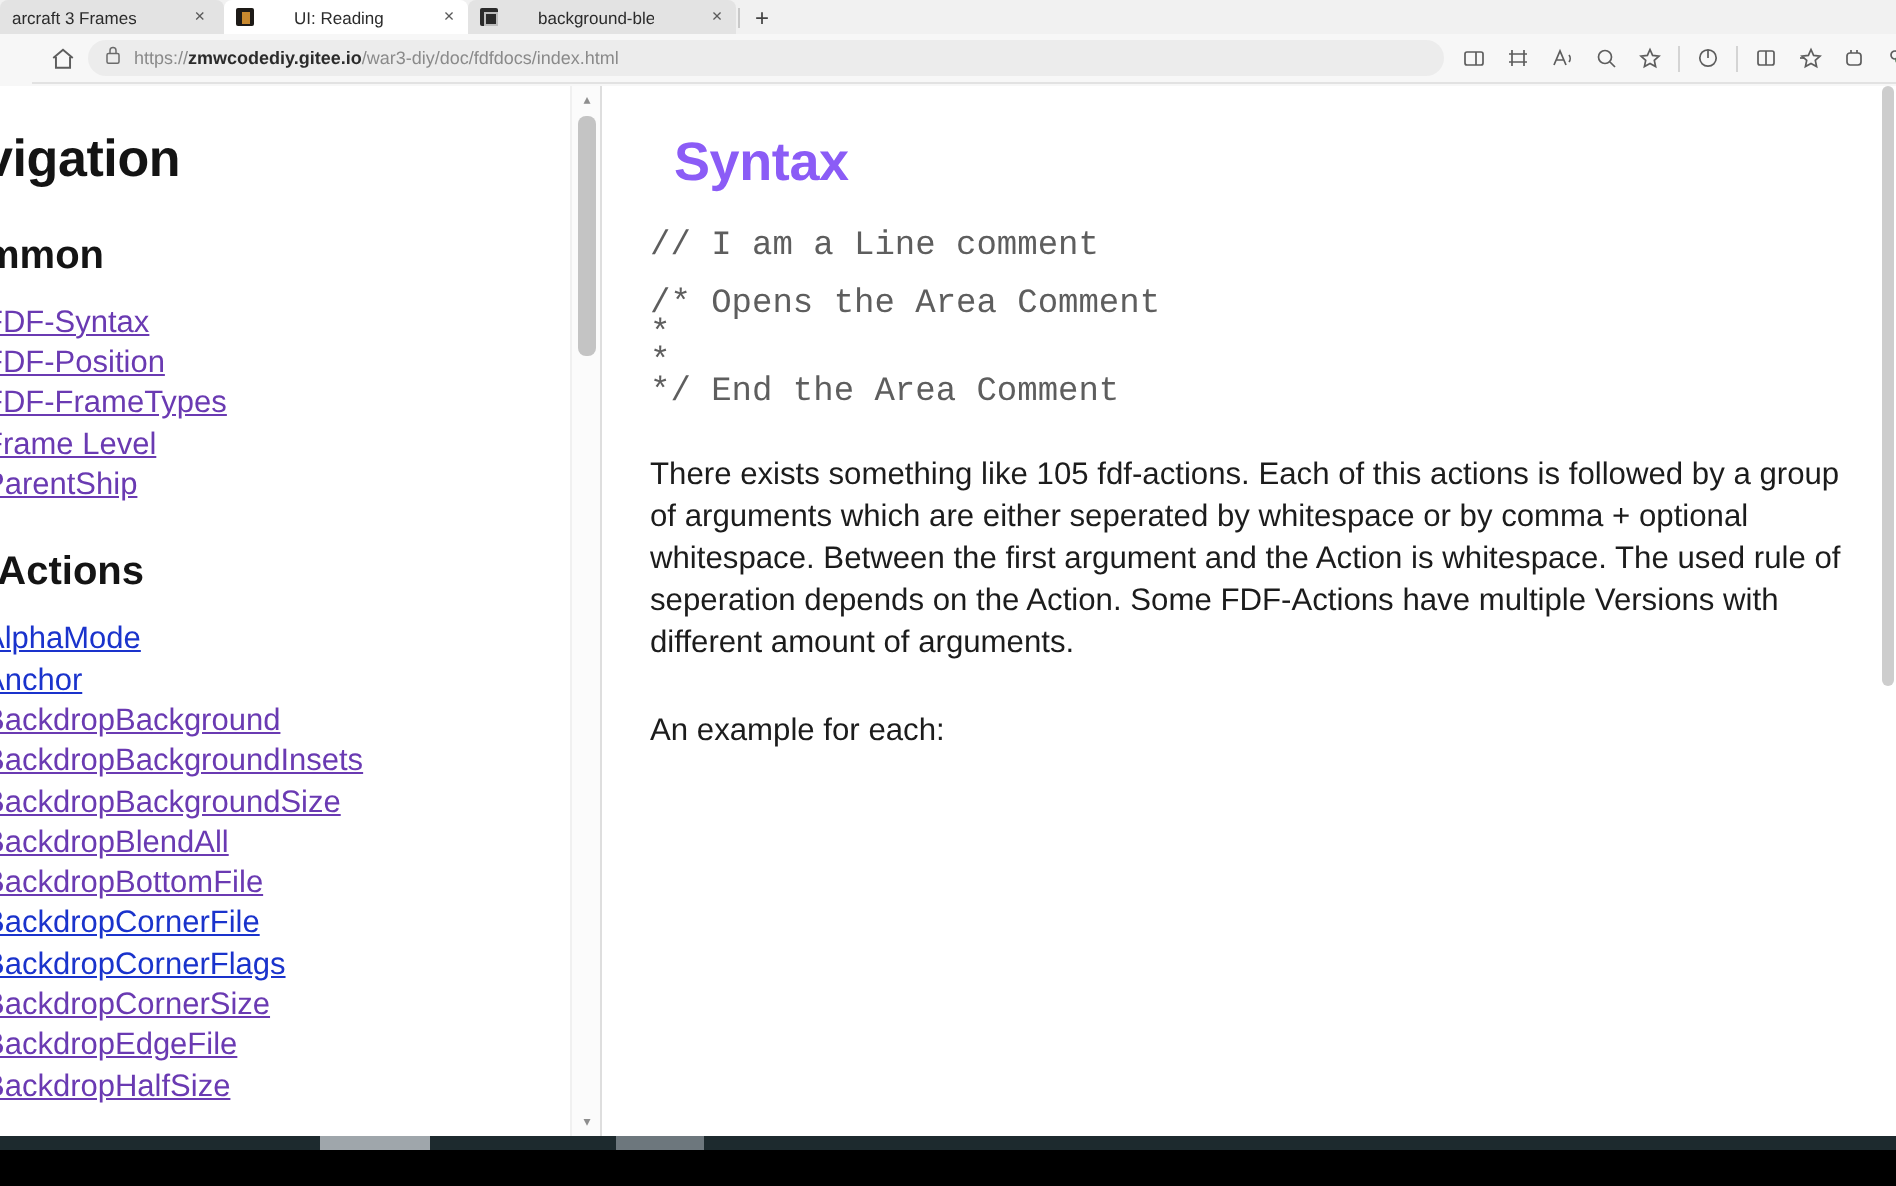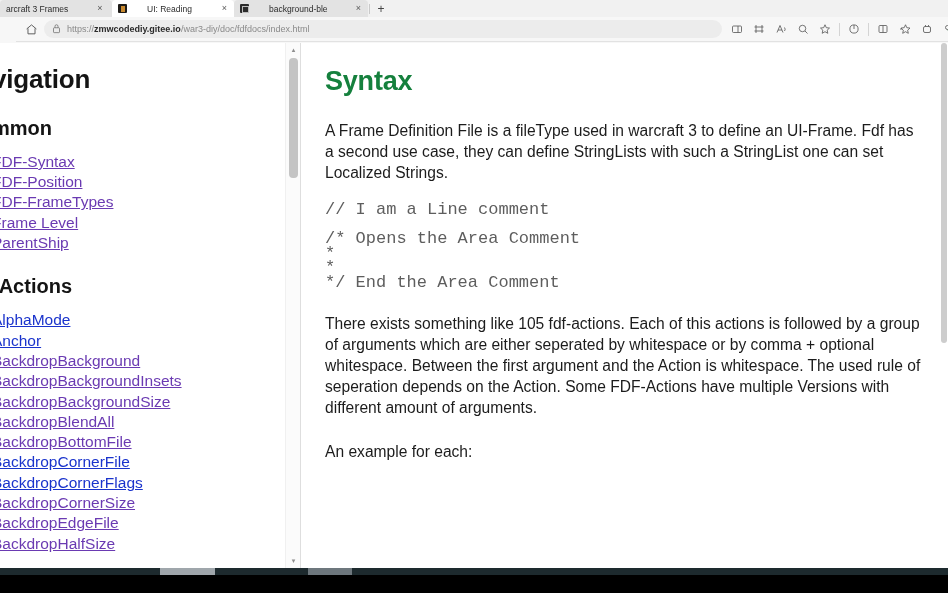--- a/index.html
+++ b/index.html
@@ -245,8 +245,8 @@
   .c-h1 {
     font-size: 27px;
     font-weight: 700;
-    color: #15803d;
-    margin: 0 0 0 0;
+    color: #8b5cf6;
+    margin: 0 0 0 12px;
     line-height: 1.2;
     letter-spacing: -0.2px;
   }

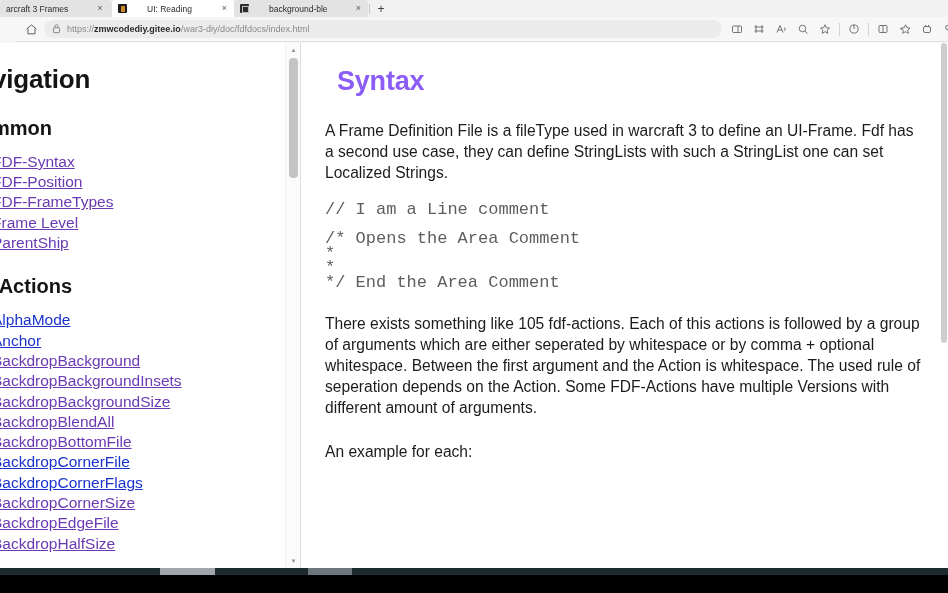--- a/index.html
+++ b/index.html
@@ -473,7 +473,6 @@
       <div class="contentpane">
         <div class="content">
           <h1 class="c-h1">Syntax</h1>
-          <p class="c-p">A Frame Definition File is a fileType used in warcraft 3 to define an UI-Frame. Fdf has a second use case, they can define StringLists with such a StringList one can set Localized Strings.</p>
           <pre class="c-code">// I am a Line comment
 
 /* Opens the Area Comment

